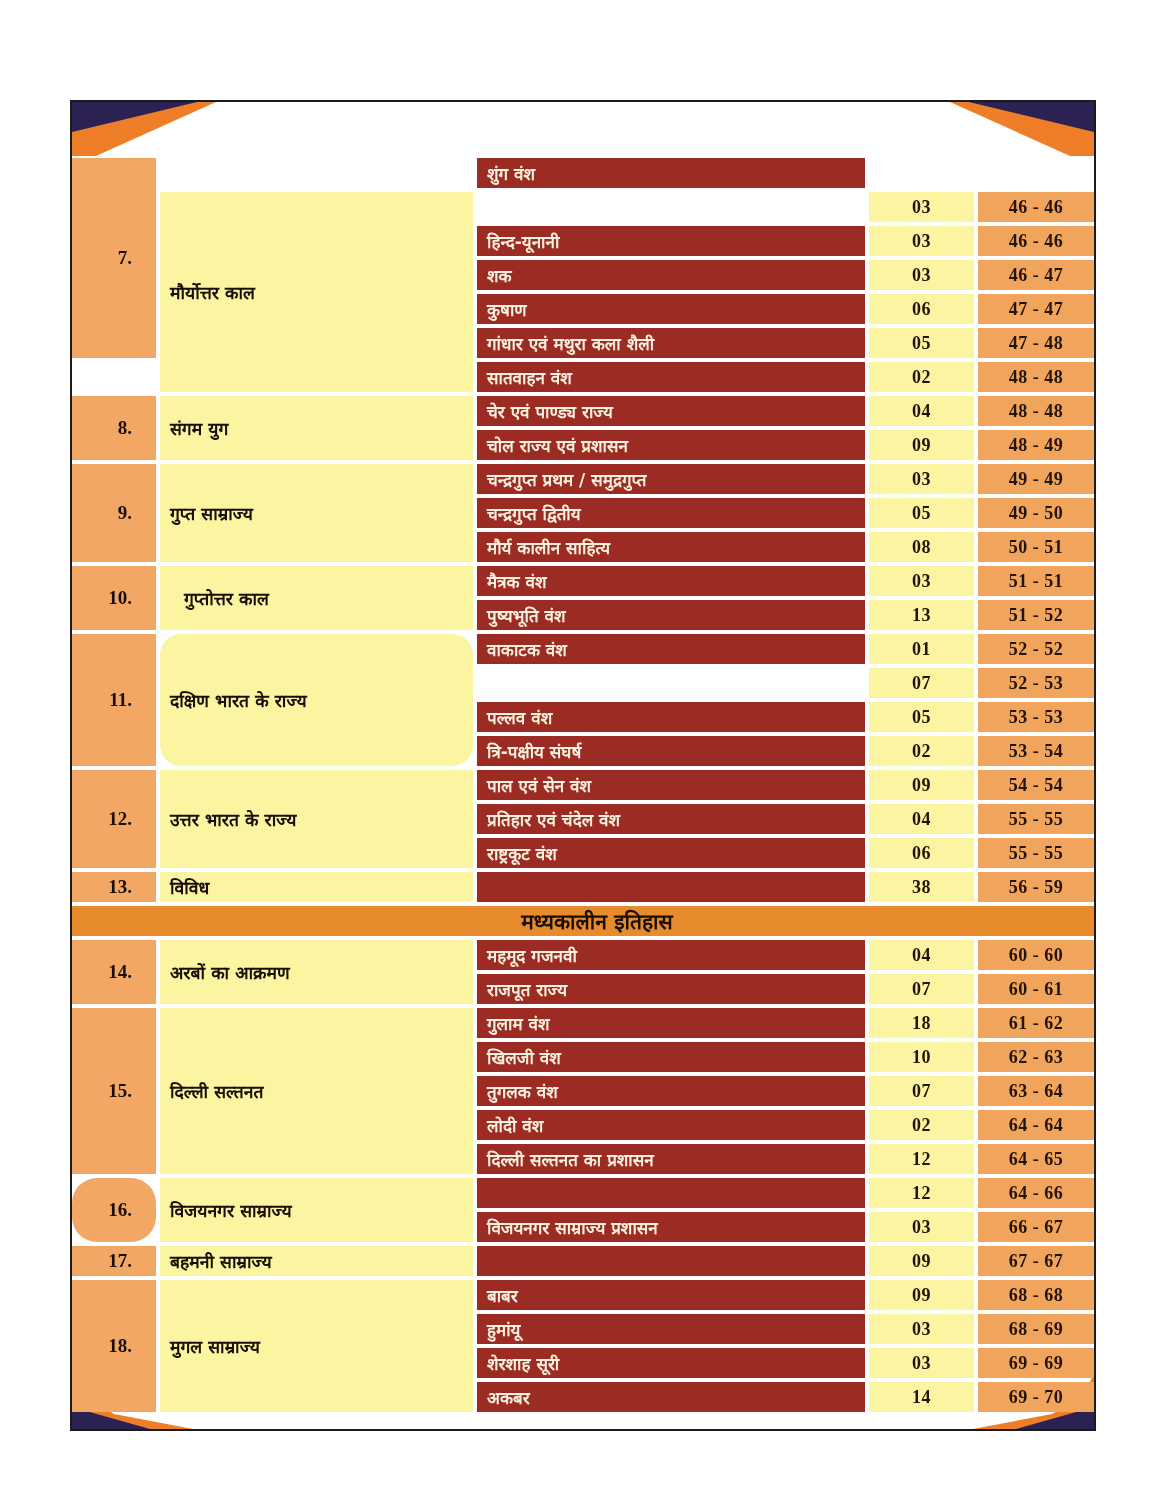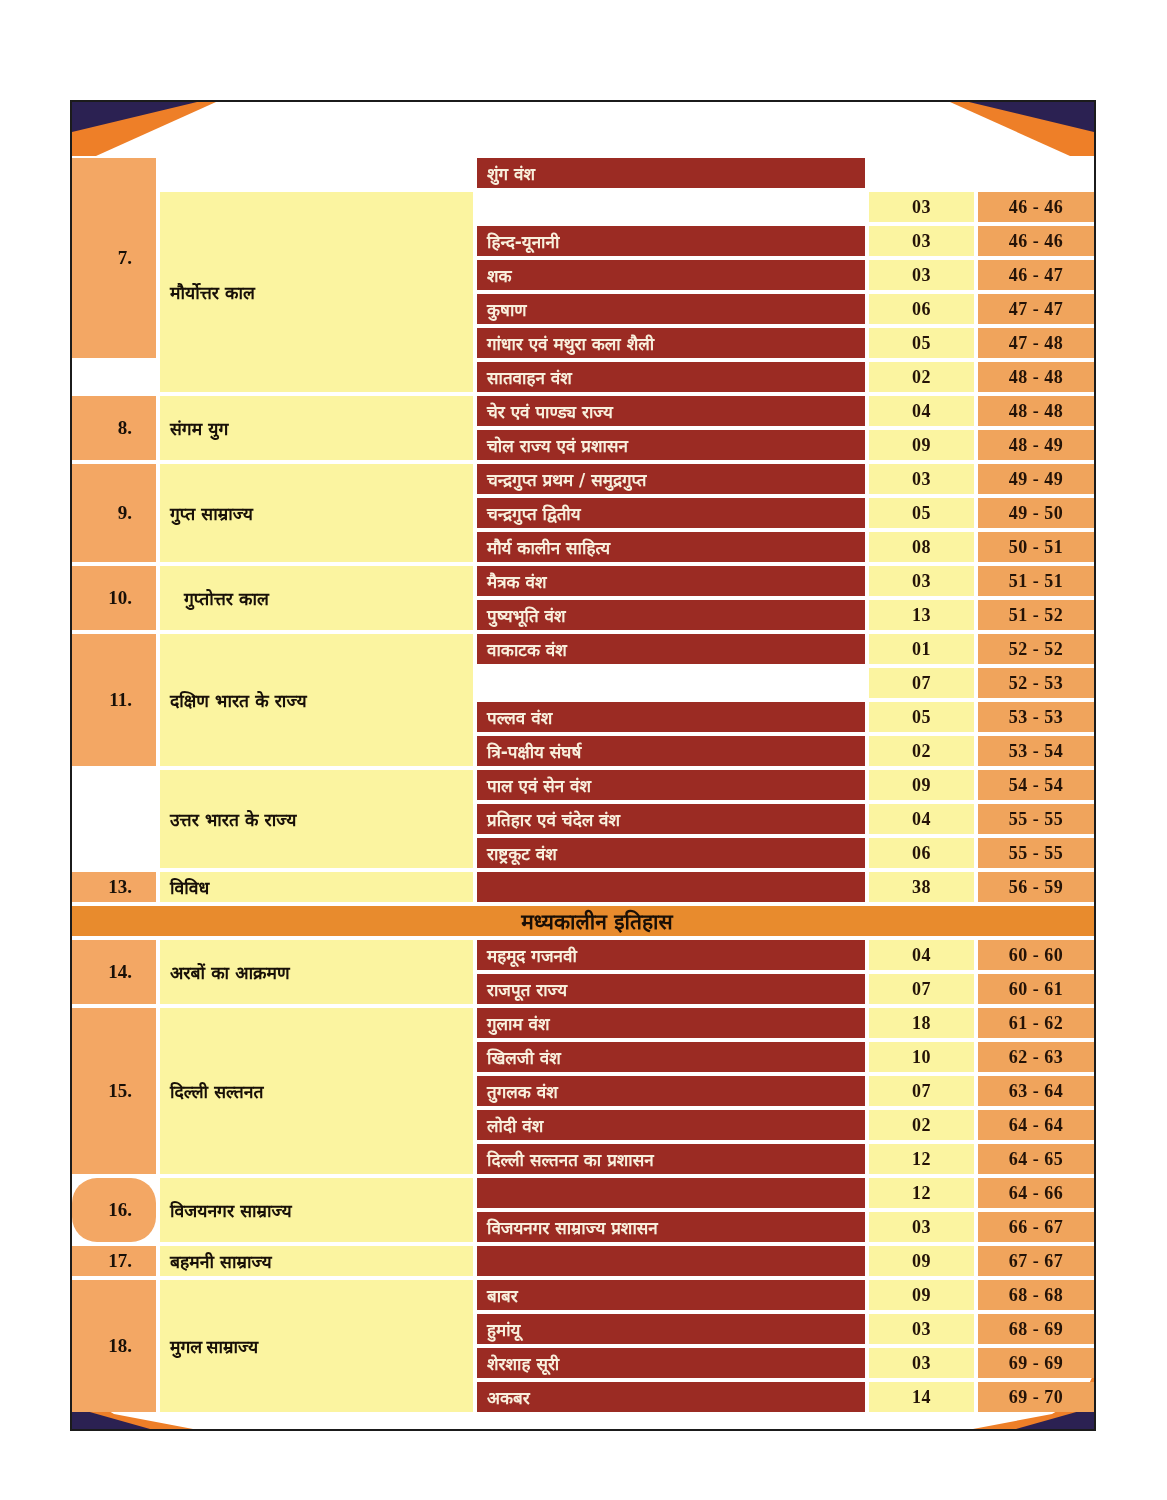--- a/index.html
+++ b/index.html
@@ -112,7 +112,7 @@
   <div class="cell pages">51 - 52</div>
 
   <div class="cell no" style="grid-row: span 4;">11.</div>
-  <div class="cell name" style="grid-row: span 4;">दक्षिण भारत के राज्य</div>
+  <div class="cell name" style="grid-row: span 4; border-radius: 21px;">दक्षिण भारत के राज्य</div>
 
   <div class="cell topic">वाकाटक वंश</div>
   <div class="cell count">01</div>

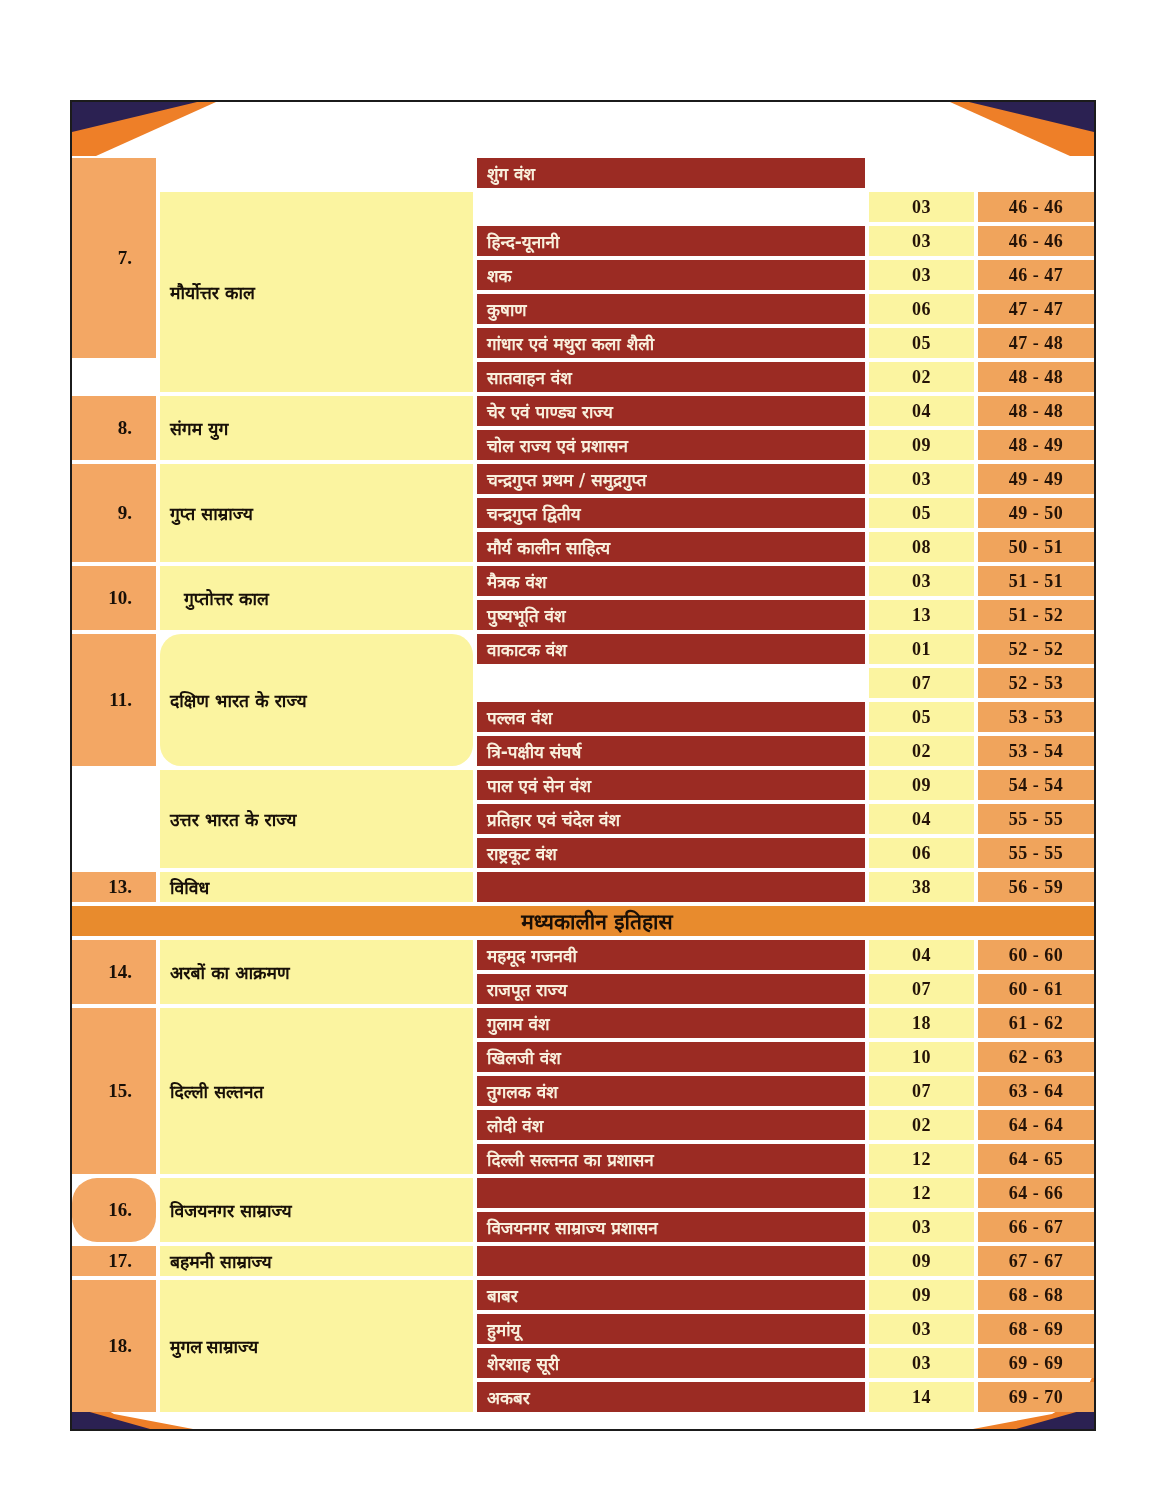--- a/index.html
+++ b/index.html
@@ -129,6 +129,7 @@
   <div class="cell count">02</div>
   <div class="cell pages">53 - 54</div>
 
+  <div class="cell no" style="grid-row: span 3;">12.</div>
   <div class="cell name" style="grid-row: span 3;">उत्तर भारत के राज्य</div>
 
   <div class="cell topic">पाल एवं सेन वंश</div>

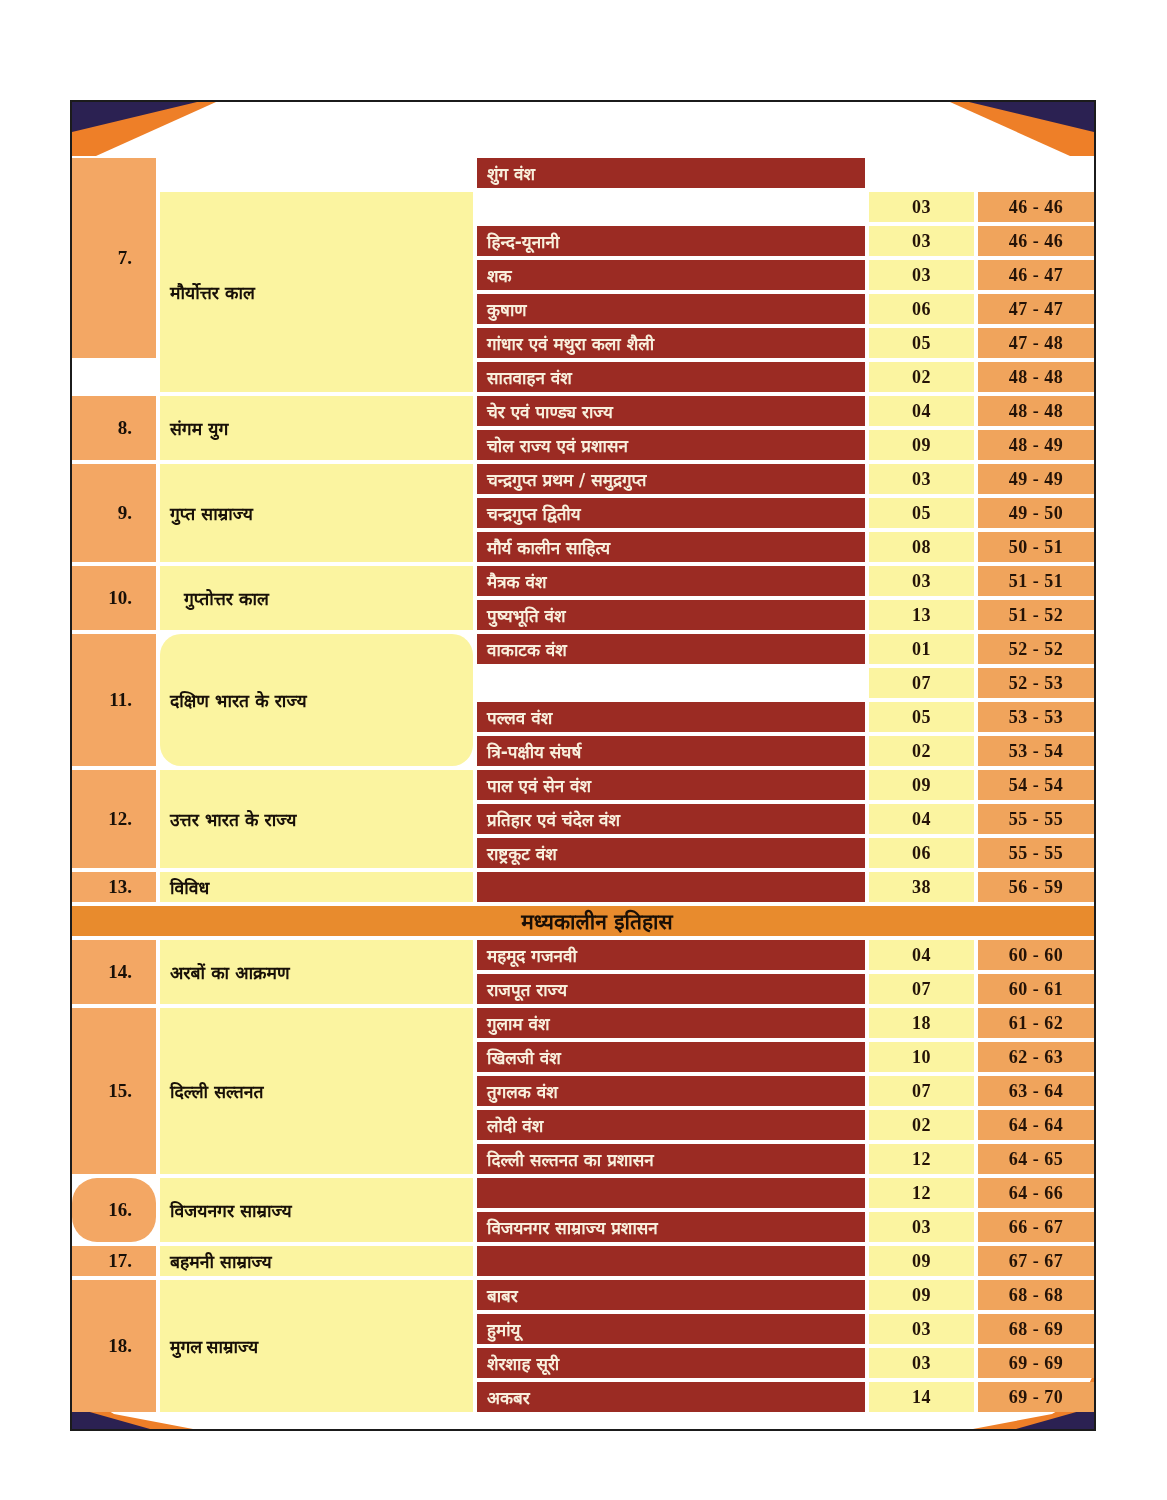--- a/index.html
+++ b/index.html
@@ -206,7 +206,7 @@
   <div class="cell pages">67 - 67</div>
 
   <div class="cell no" style="grid-row: span 4;">18.</div>
-  <div class="cell name" style="grid-row: span 4; font-family: Liberation Serif, serif;">मुगल साम्राज्य</div>
+  <div class="cell name" style="grid-row: span 4;">मुगल साम्राज्य</div>
 
   <div class="cell topic">बाबर</div>
   <div class="cell count">09</div>

